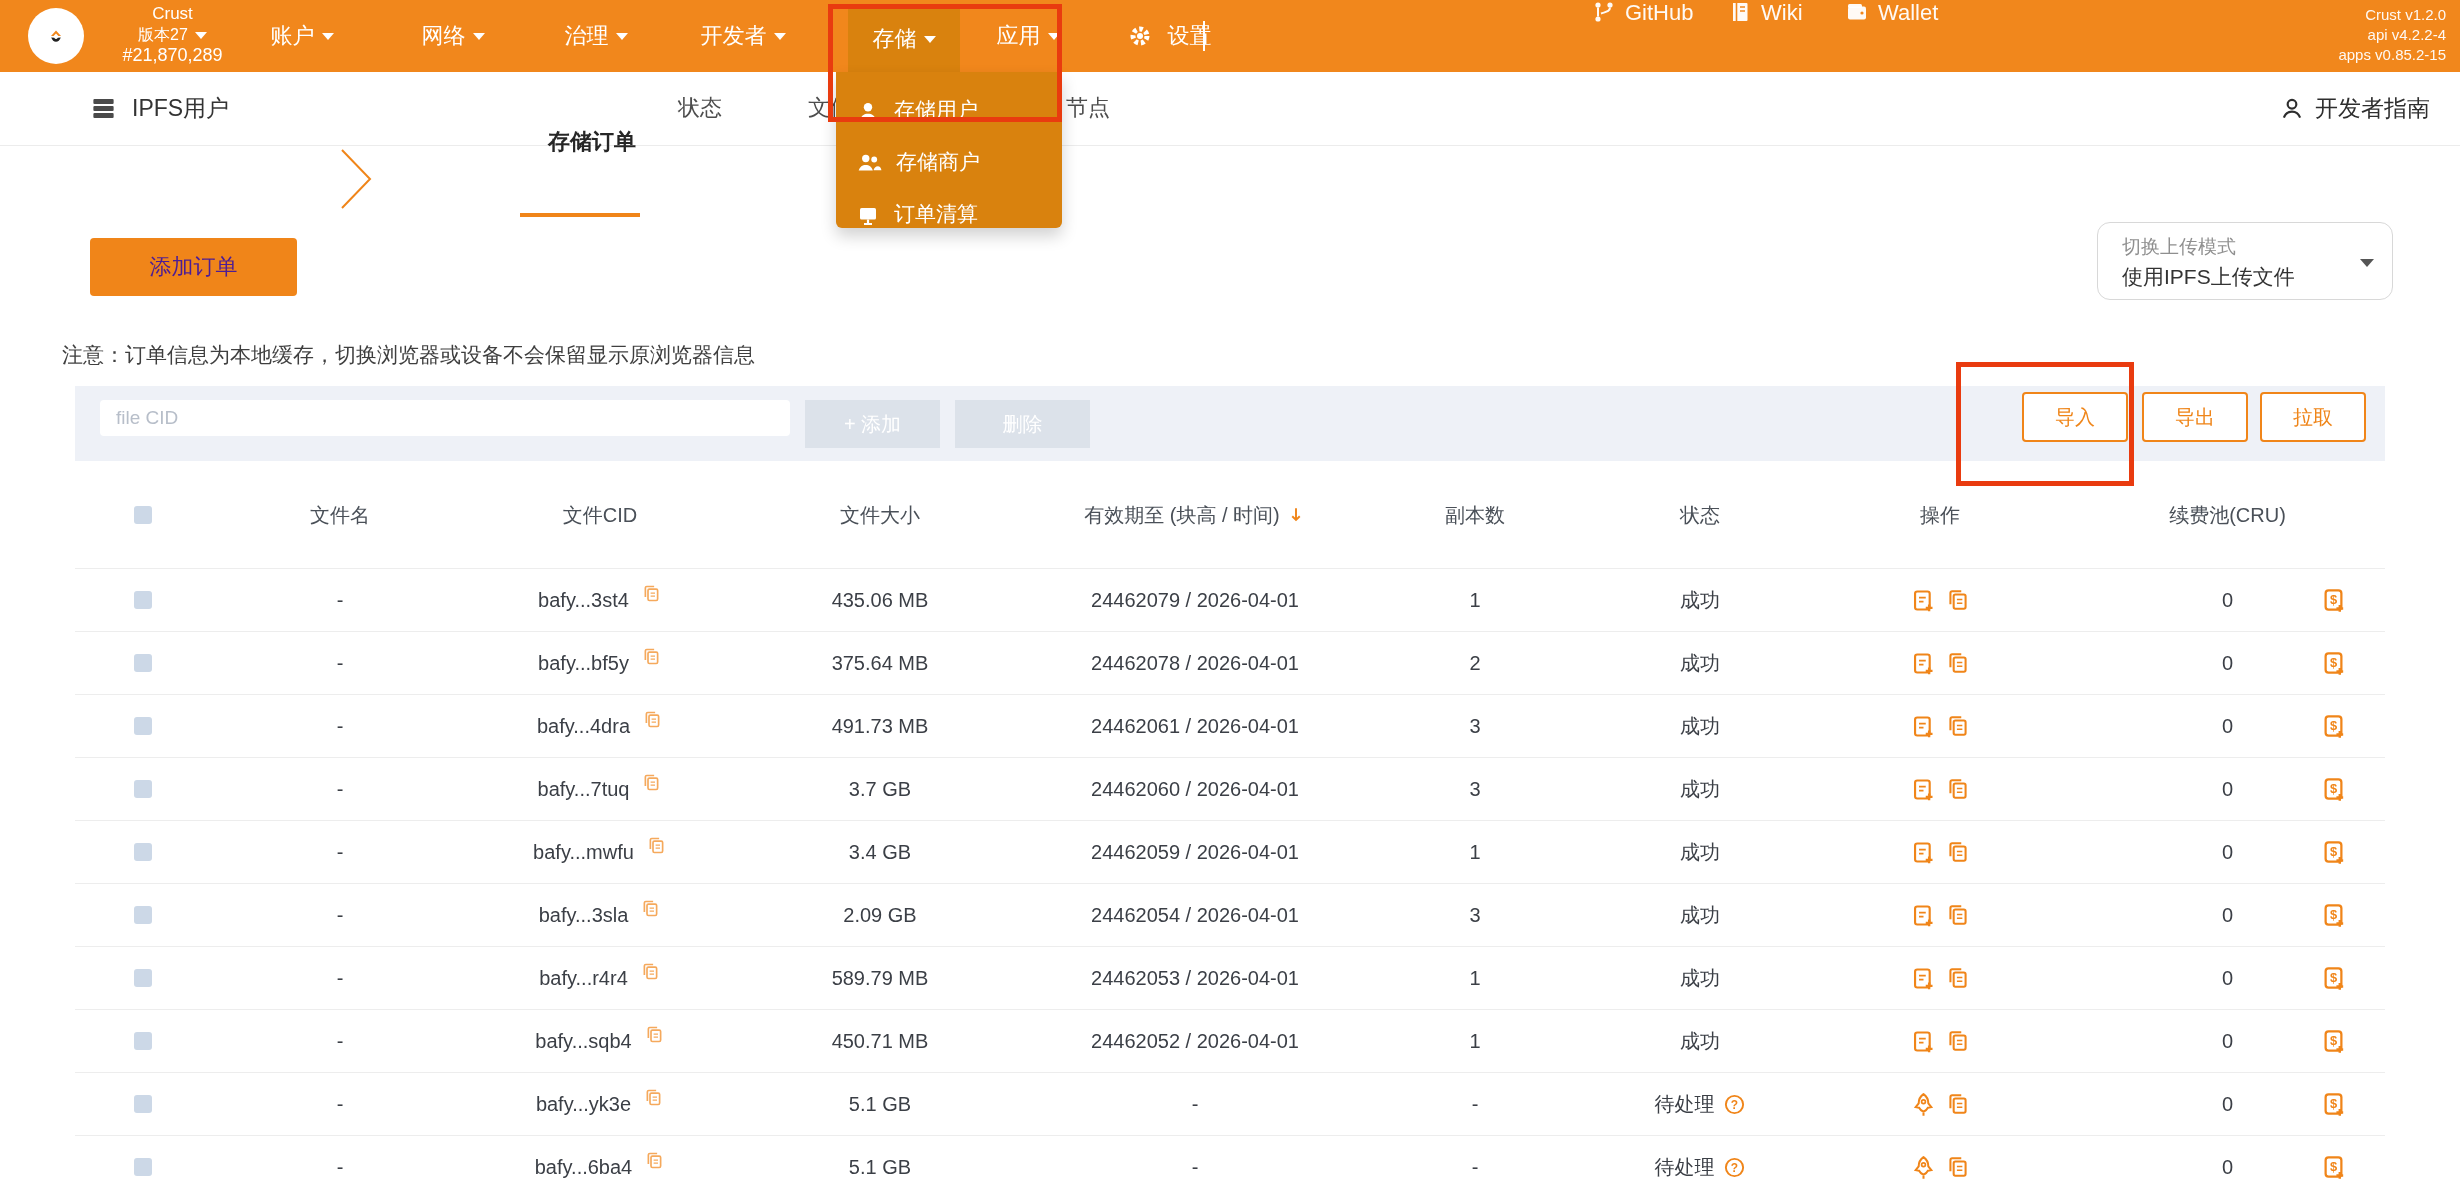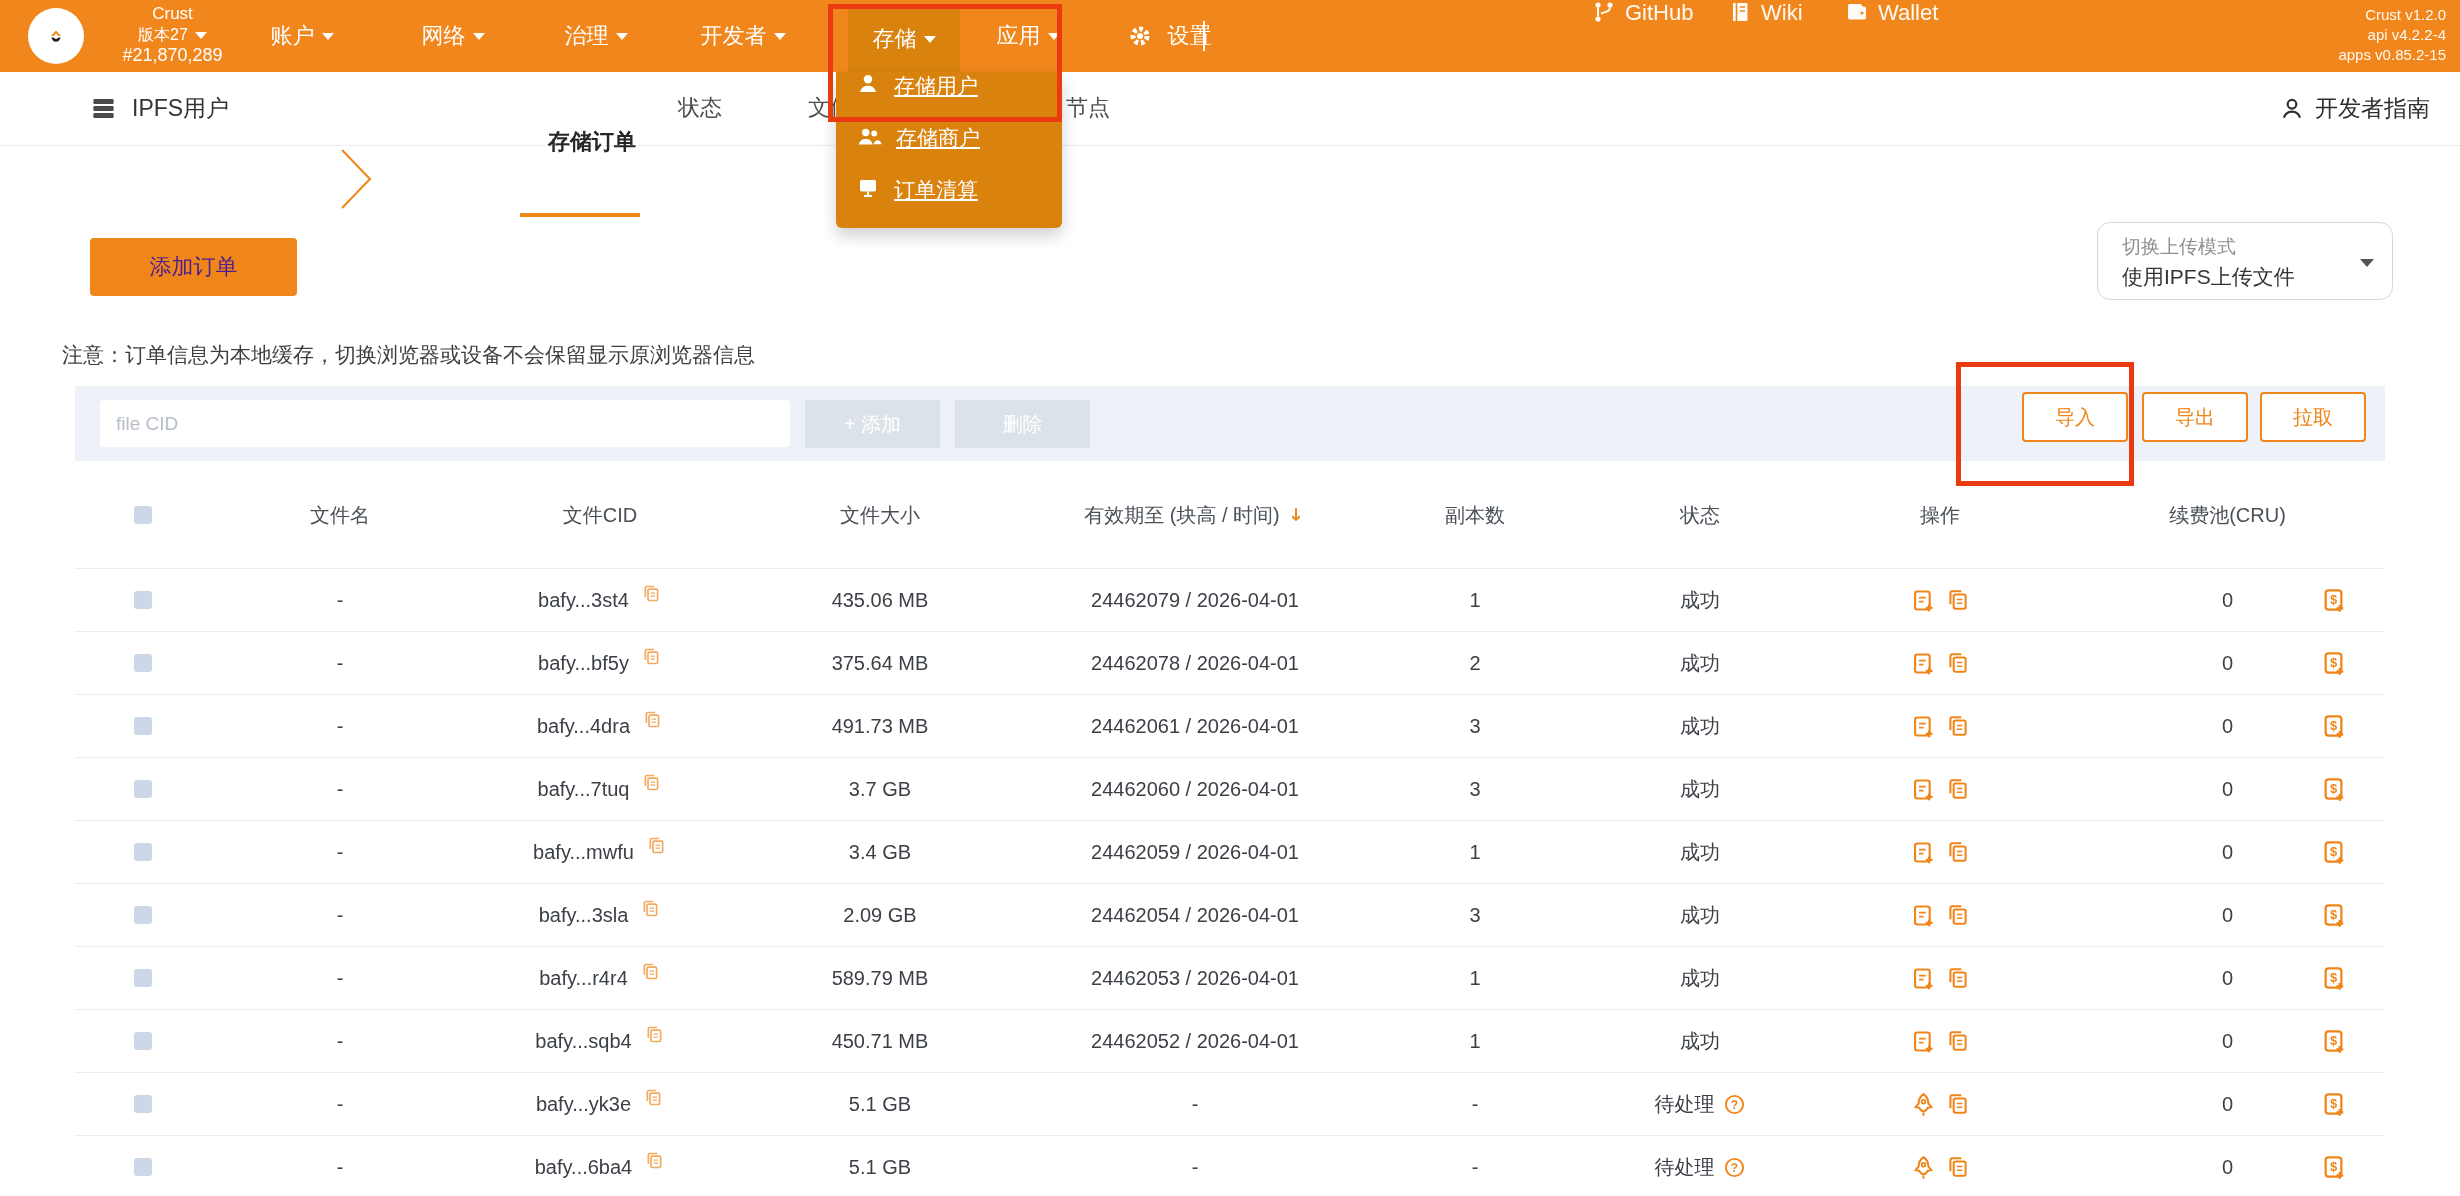--- a/index.html
+++ b/index.html
@@ -25,7 +25,7 @@
   
   .dropdown{position:absolute;left:836px;top:72px;width:226px;background:#d9820e;border-radius:0 0 6px 6px;
             box-shadow:0 8px 16px rgba(0,0,0,.18);z-index:5;}
-  .dd-item{height:52px;display:flex;align-items:flex-start;gap:14px;padding-left:20px;color:#fff;font-size:21px;cursor:pointer;text-decoration:underline;}
+  .dd-item{height:52px;display:flex;align-items:flex-end;gap:14px;padding-left:20px;color:#fff;font-size:21px;cursor:pointer;}
   
   .subnav{position:absolute;left:0;top:72px;width:2460px;height:73px;background:#fff;border-bottom:1px solid #ececec;}
   .section-label{position:absolute;left:132px;top:0;height:73px;display:flex;align-items:center;font-size:23px;color:#333;font-weight:500;}

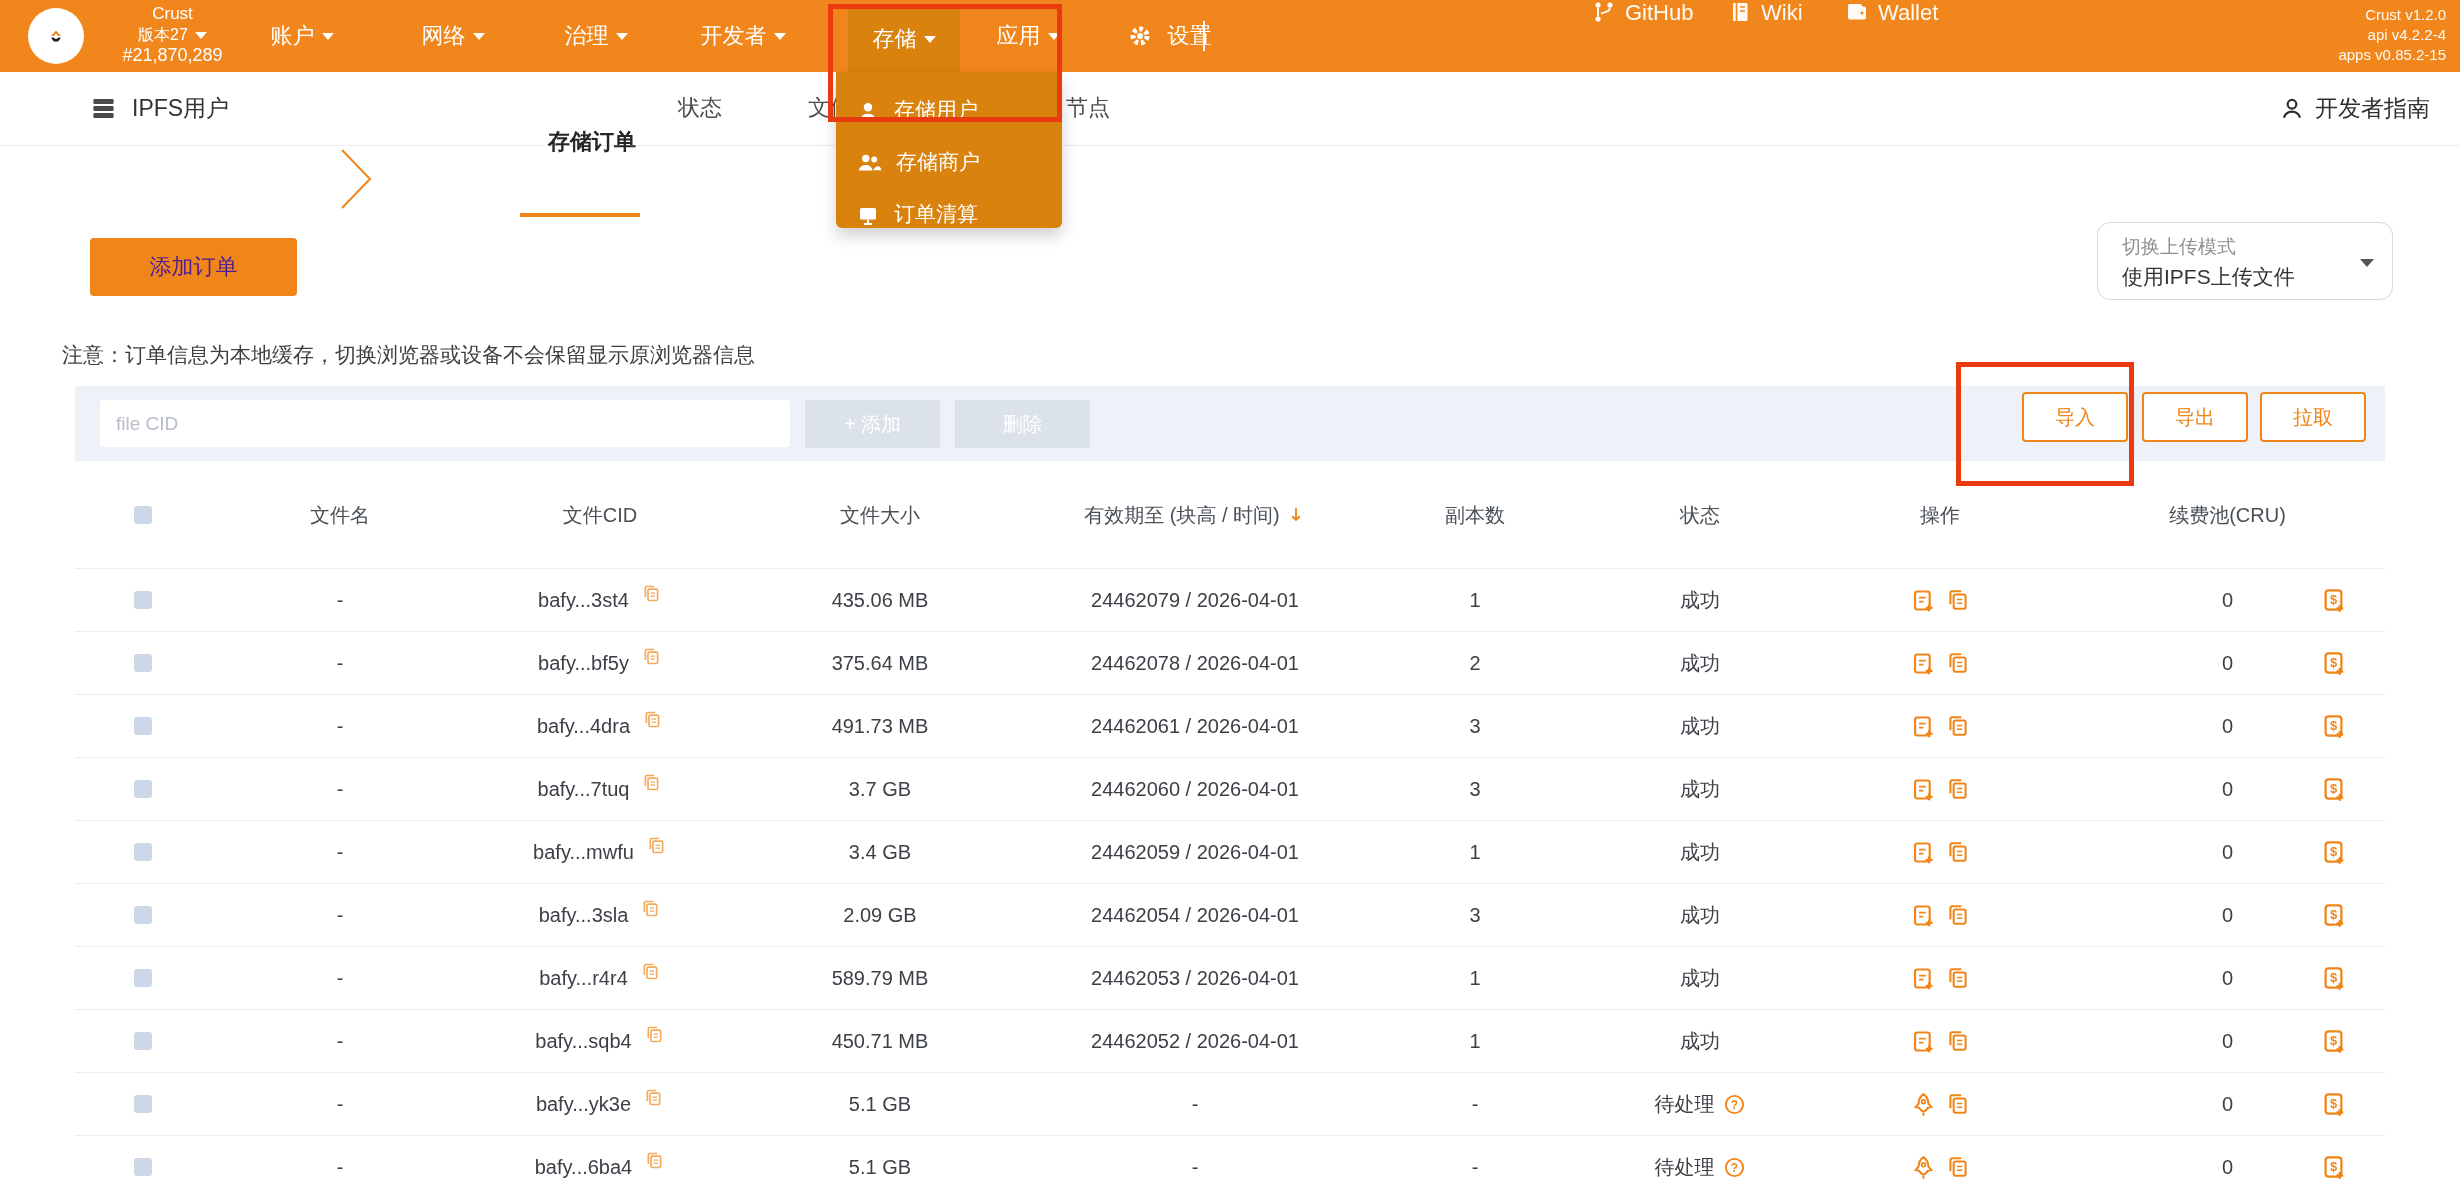--- a/index.html
+++ b/index.html
@@ -47,7 +47,7 @@
                  border-right:7px solid transparent;border-top:8px solid #555;}
   .notice{position:absolute;left:62px;top:341px;font-size:21px;color:#3f3f3f;}
   .toolbar{position:absolute;left:75px;top:386px;width:2310px;height:75px;background:#eef1f7;}
-  .cid-input{position:absolute;left:25px;top:14px;width:690px;height:47px;border:none;border-radius:4px;background:#fff;
+  .cid-input{position:absolute;left:25px;top:14px;width:690px;height:36px;border:none;border-radius:4px;background:#fff;
              box-sizing:border-box;padding:0 16px;font-size:19px;color:#333;font-family:inherit;}
   .cid-input::placeholder{color:#b7bec9;}
   .btn-muted{position:absolute;top:14px;width:135px;height:48px;background:#dce2ea;border:none;border-radius:0;

